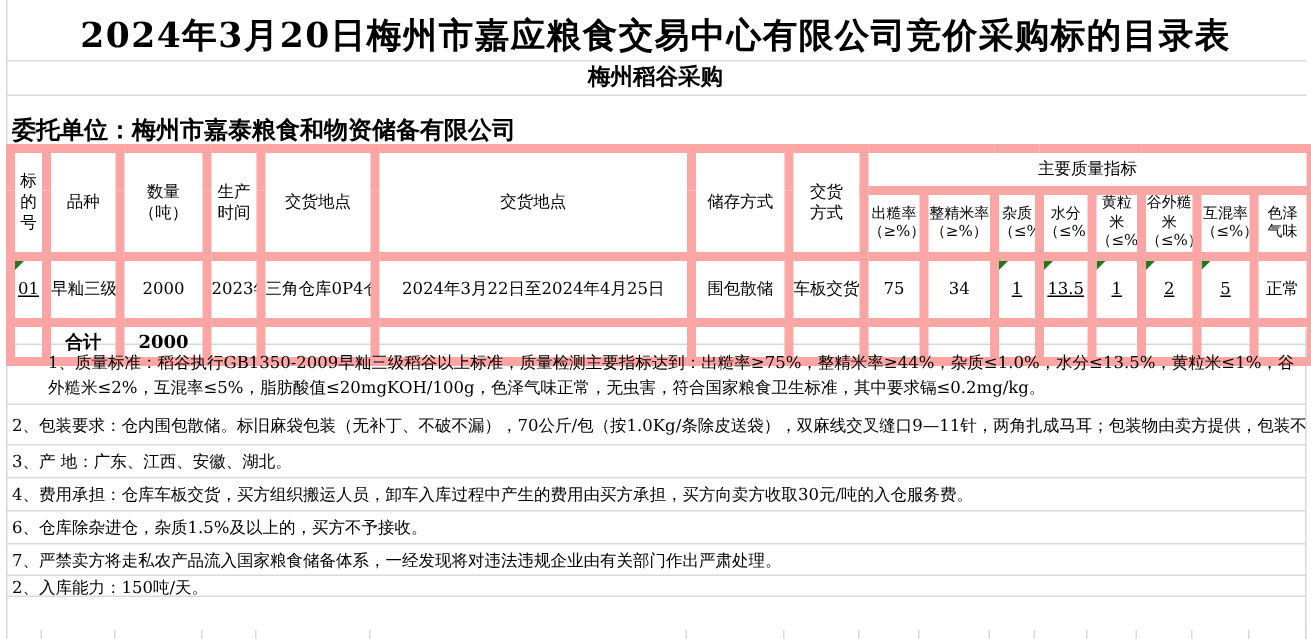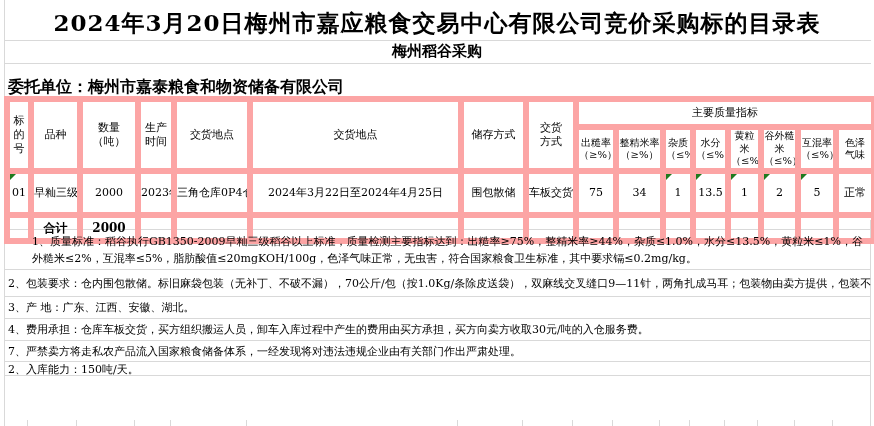--- a/index.html
+++ b/index.html
@@ -25,7 +25,7 @@
   th.span2{font-size:11px;}
   tr.data-row td{height:38px;font-size:11px;white-space:nowrap;}
   tr.total-row td{height:20px;font-size:12px;font-weight:bold;}
-  td.marked{position:relative;}
+  td.marked{position:relative;text-decoration:underline;}
   .marker{position:absolute;top:0;left:0;width:0;height:0;
          border-top:6px solid #1f7a1f;border-right:6px solid transparent;}
   

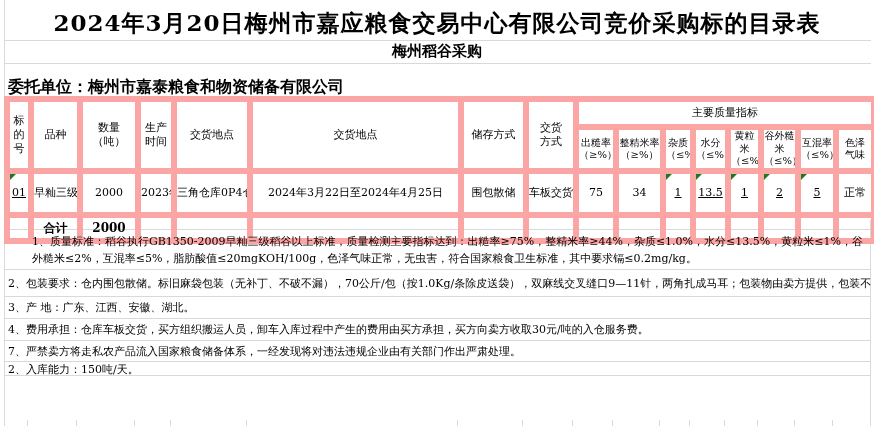--- a/index.html
+++ b/index.html
@@ -152,6 +152,7 @@
     <div class="note n2">2、包装要求：仓内围包散储。标旧麻袋包装（无补丁、不破不漏），70公斤/包（按1.0Kg/条除皮送袋），双麻线交叉缝口9—11针，两角扎成马耳；包装物由卖方提供，包装不计价、不计量。</div>
     <div class="note n3">3、产  地：广东、江西、安徽、湖北。</div>
     <div class="note n4">4、费用承担：仓库车板交货，买方组织搬运人员，卸车入库过程中产生的费用由买方承担，买方向卖方收取30元/吨的入仓服务费。</div>
+    <div class="note n6">6、仓库除杂进仓，杂质1.5%及以上的，买方不予接收。</div>
     <div class="note n7">7、严禁卖方将走私农产品流入国家粮食储备体系，一经发现将对违法违规企业由有关部门作出严肃处理。</div>
     <div class="note n8">2、入库能力：150吨/天。</div>
   </div>

